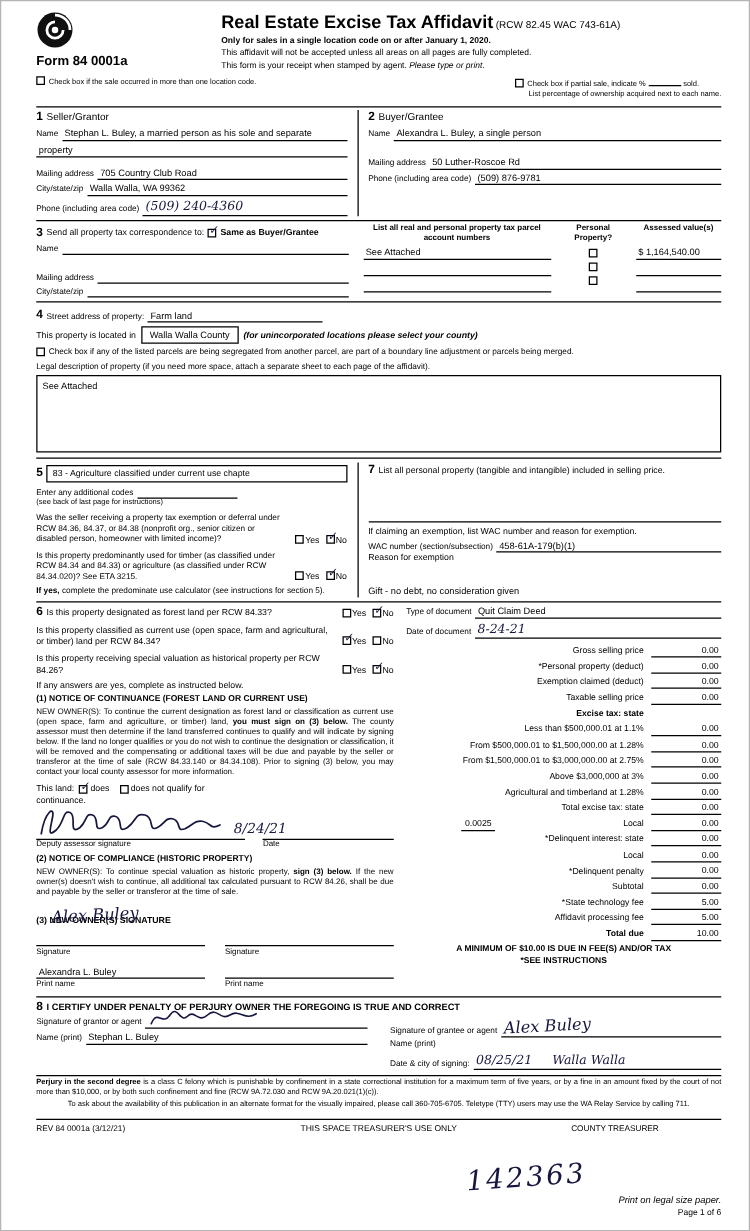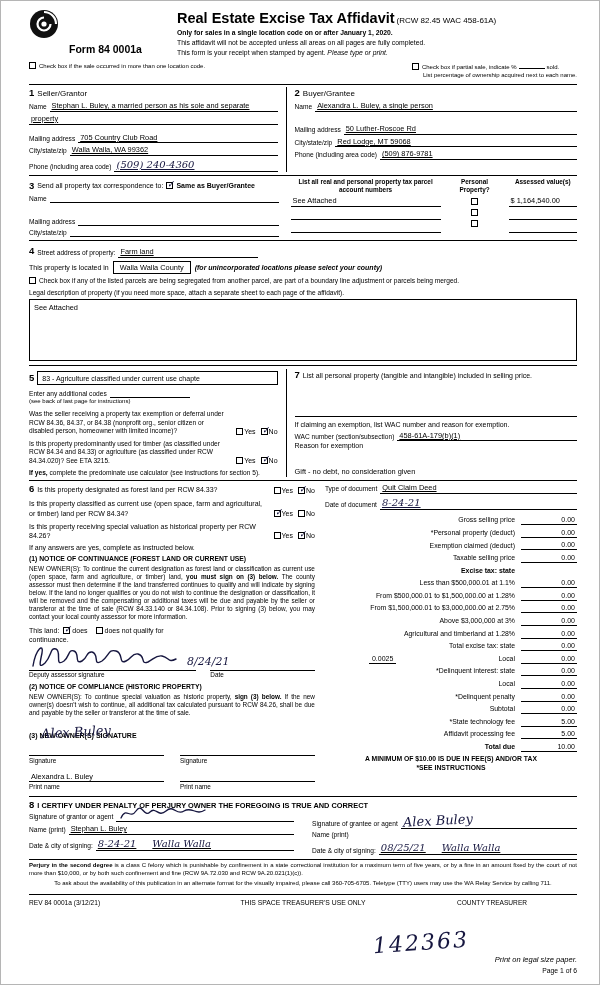--- a/index.html
+++ b/index.html
@@ -104,7 +104,7 @@
     <div class="hdr-right">
       <div class="title-line">
         <span class="title">Real Estate Excise Tax Affidavit</span>
-        <span class="rcw">(RCW 82.45 WAC 458-61A)</span>
+        <span class="rcw">(RCW 82.45 WAC 743-61A)</span>
       </div>
       <div class="sub b">Only for sales in a single location code on or after January 1, 2020.</div>
       <div class="sub">This affidavit will not be accepted unless all areas on all pages are fully completed.</div>

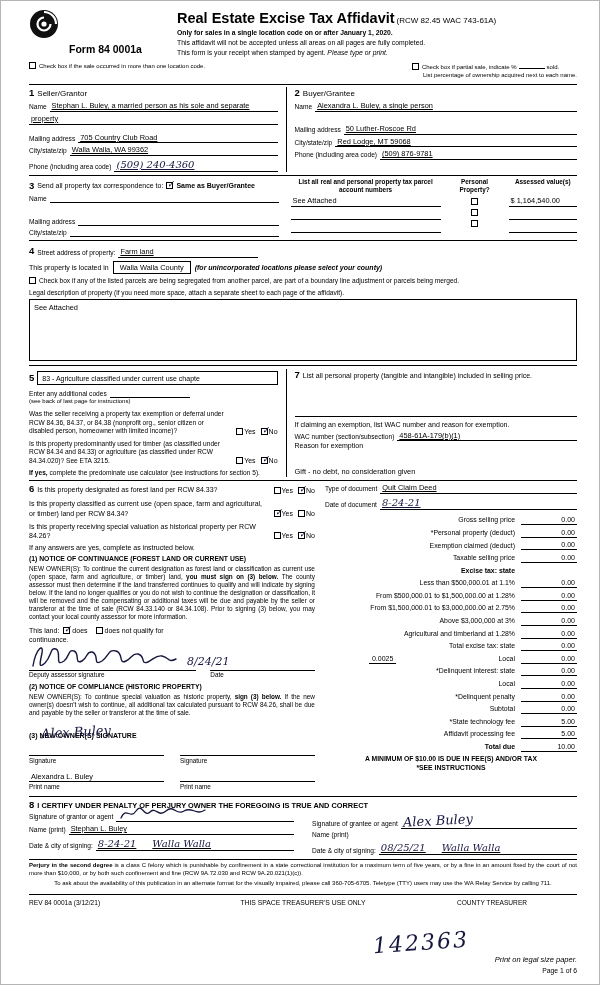--- a/index.html
+++ b/index.html
@@ -23,7 +23,7 @@
   .hdr-left { width:138px; flex:0 0 auto; }
   .logo-row { display:flex; align-items:center; gap:4px; }
   .d-small { font-size:7px; } .d-big { font-size:15px; font-weight:bold; letter-spacing:.2px; } .d-state { font-size:6.5px; }
-  .form-no { font-weight:bold; font-size:10.5px; margin-top:4px;margin-left:40px; }
+  .form-no { font-weight:bold; font-size:10.5px; margin-top:4px; }
   .title { font-weight:bold; font-size:14.5px; } .rcw { font-size:8px; }
   .sub { font-size:6.8px; margin-top:1px; }
   .checksrow { display:flex; justify-content:space-between; margin-top:4px; align-items:flex-start; }

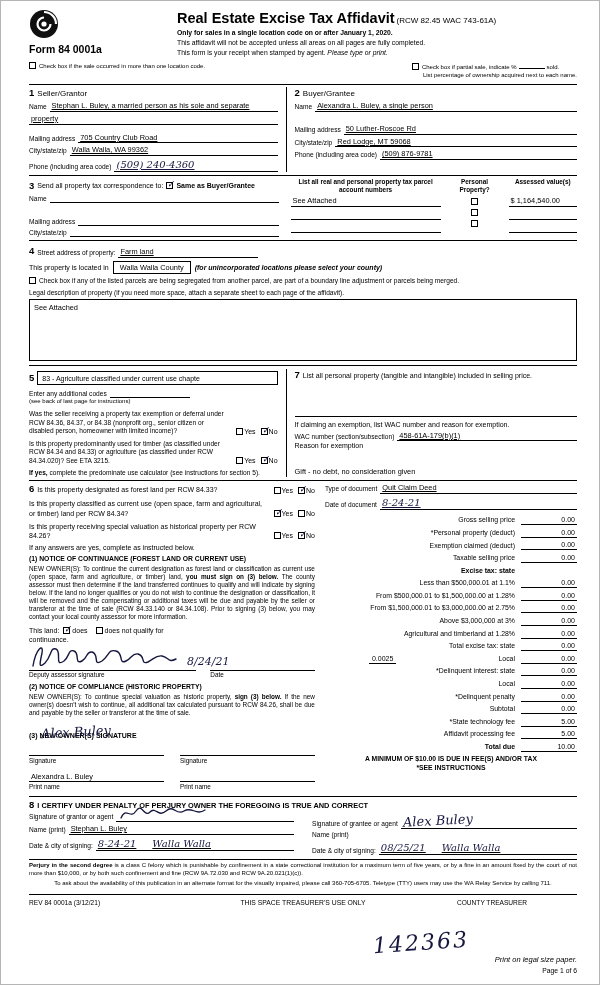--- a/index.html
+++ b/index.html
@@ -16,7 +16,7 @@
   .cb.checked::after { content:"\2713"; position:absolute; top:-4px; left:0px; font-size:9px; font-family:"DejaVu Serif", serif; font-style:italic; color:#16163f; transform:rotate(-6deg); }
   .fline { display:flex; align-items:flex-end; margin-top:2px; }
   .flab { white-space:nowrap; margin-right:3px; font-size:6.6px; }
-  .ul { flex:1; border-bottom:1px solid #000; min-height:9px; padding:0 2px;text-decoration:underline; }
+  .ul { flex:1; border-bottom:1px solid #000; min-height:9px; padding:0 2px; }
   .ul-s { display:inline-block; width:26px; border-bottom:1px solid #000; height:8px; }
   .fill { font-size:7.4px; }
   .hdr { display:flex; gap:10px; }

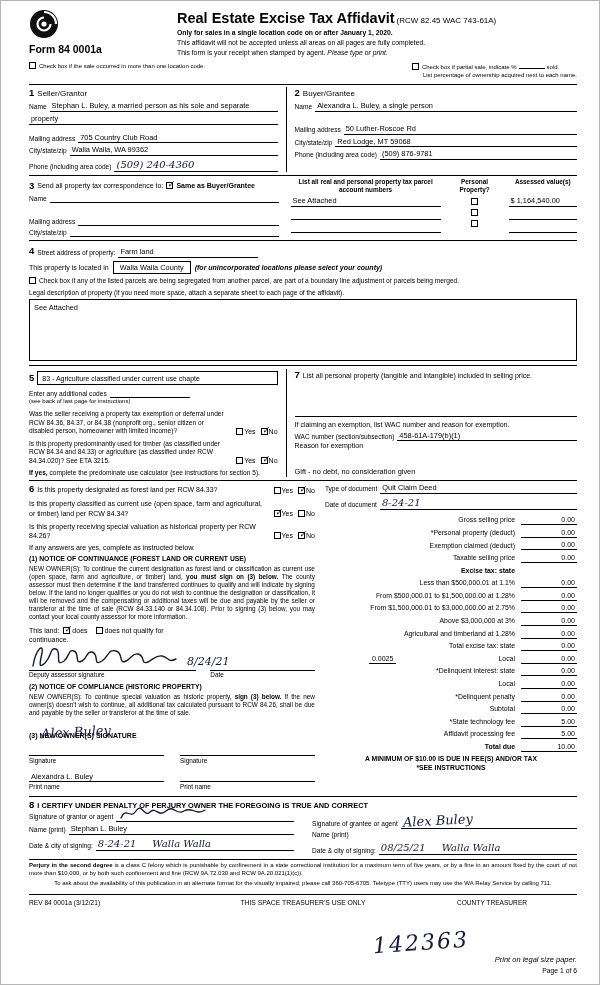--- a/index.html
+++ b/index.html
@@ -160,10 +160,6 @@
           <span class="ul fill">50 Luther-Roscoe Rd</span>
         </div>
       <div class="fline">
-          <span class="flab">City/state/zip</span>
-          <span class="ul fill">Red Lodge, MT 59068</span>
-        </div>
-      <div class="fline">
           <span class="flab">Phone (including area code)</span>
           <span class="ul fill">(509) 876-9781</span>
         </div>

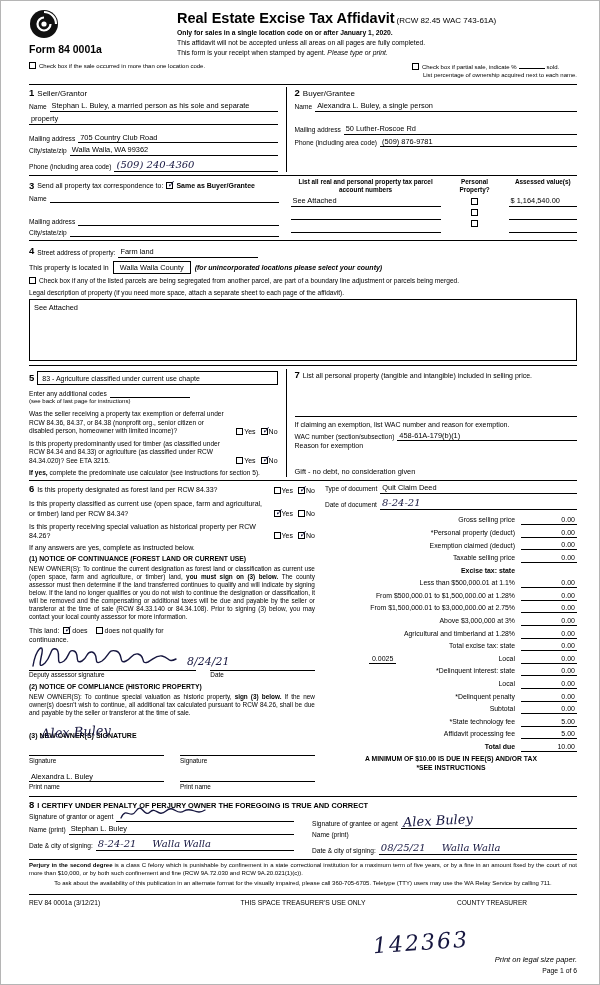--- a/index.html
+++ b/index.html
@@ -437,10 +437,6 @@
             <span class="flab">Name (print)</span>
             <span class="ul fill">Stephan L. Buley</span>
           </div>
-        <div class="fline">
-            <span class="flab">Date &amp; city of signing:</span>
-            <span class="ul"><span class="hand">8-24-21</span><span class="hand gap">Walla Walla</span></span>
-          </div>
       </div>
       <div class="c8">
         <div class="fline">

